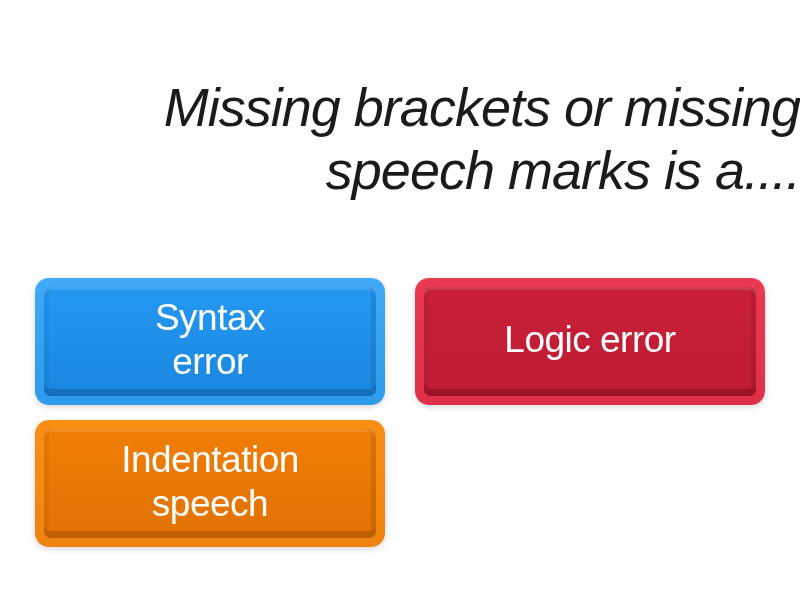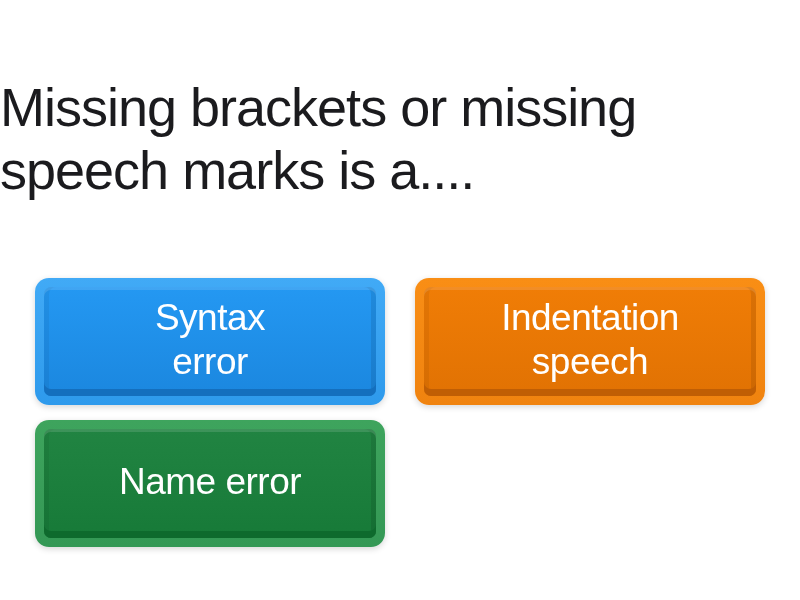--- a/index.html
+++ b/index.html
@@ -16,13 +16,14 @@
     top: 76px;
     left: 0;
     width: 100%;
-    text-align: left;
+    text-align: right;
     font-size: 54px;
     line-height: 63px;
     font-weight: 500;
     letter-spacing: -1px;
     color: #1b1b1e;
     white-space: pre-line;
+    font-style: italic;
   }
 
   .answers-grid {

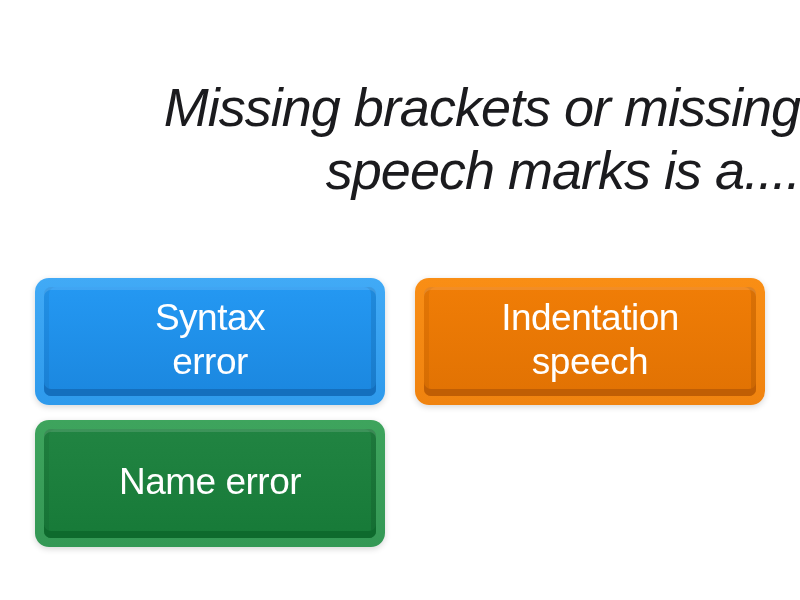--- a/index.html
+++ b/index.html
@@ -92,6 +92,11 @@
       </span>
     </button>
 
+    <button class="answer-btn" style="--rim: #EA3A52; --rim-dark: #DE3049; --panel-top: #C92039; --panel-bottom: #BE1C33; --chamfer: #9C1427;">
+      <span class="answer-inner">
+        <span class="answer-label">Logic error</span>
+      </span>
+    </button>
 
     <button class="answer-btn" style="--rim: #F98E15; --rim-dark: #F0830F; --panel-top: #F07D06; --panel-bottom: #E17203; --chamfer: #C05E04;">
       <span class="answer-inner">

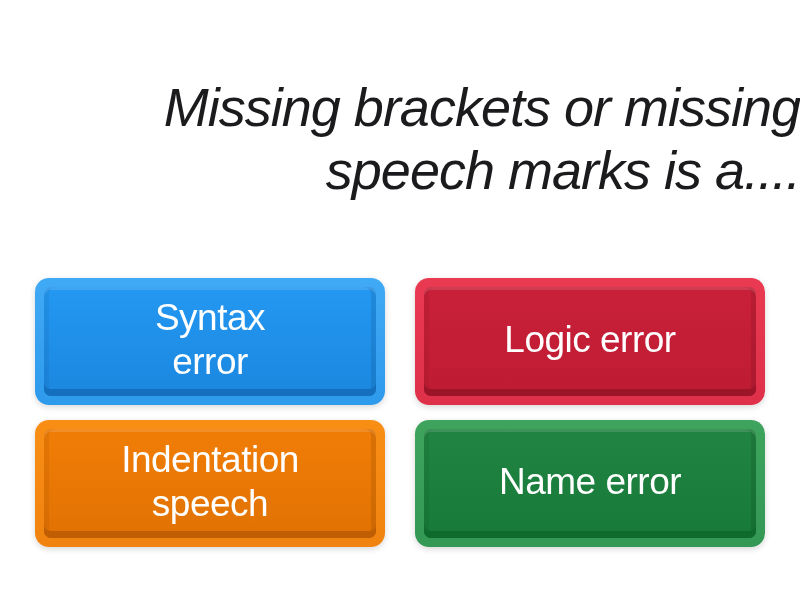--- a/index.html
+++ b/index.html
@@ -105,11 +105,6 @@
       </span>
     </button>
 
-    <button class="answer-btn" style="--rim: #3EA45D; --rim-dark: #349855; --panel-top: #218442; --panel-bottom: #177A38; --chamfer: #0E6A2D;">
-      <span class="answer-inner">
-        <span class="answer-label">Name error</span>
-      </span>
-    </button>
 
   </div>
 </div>

